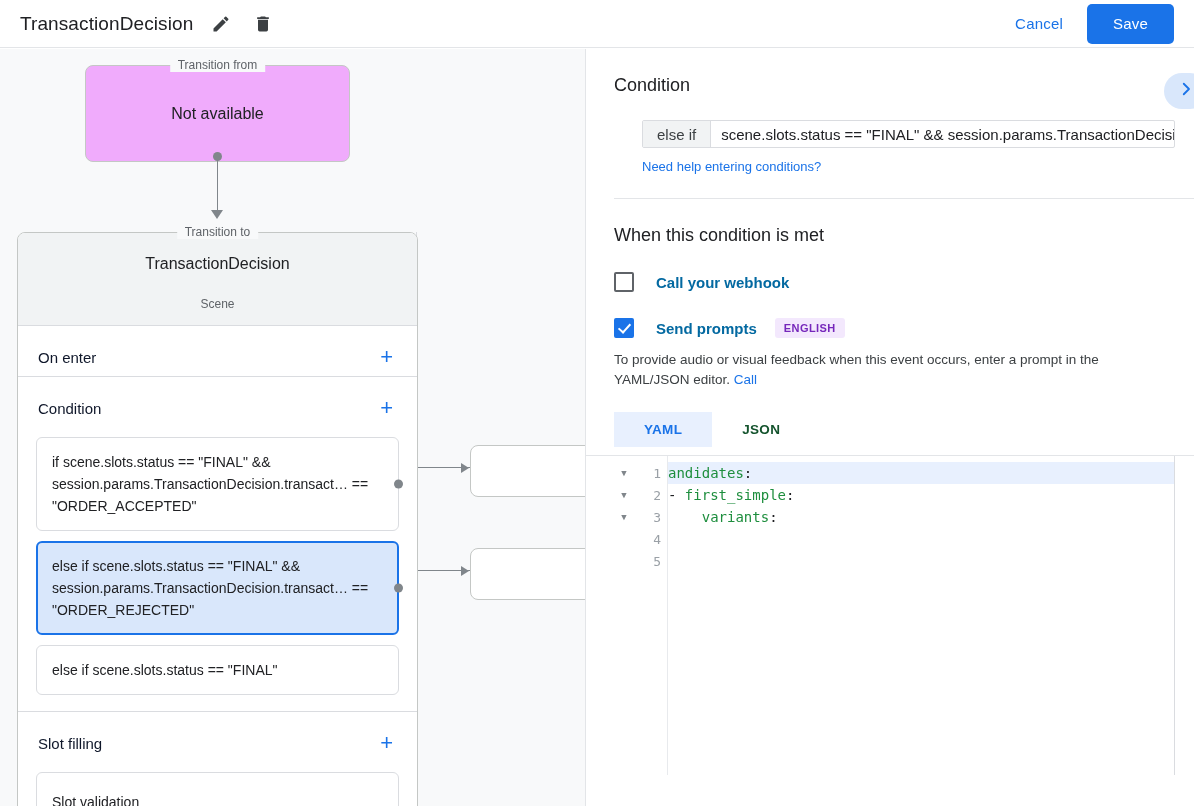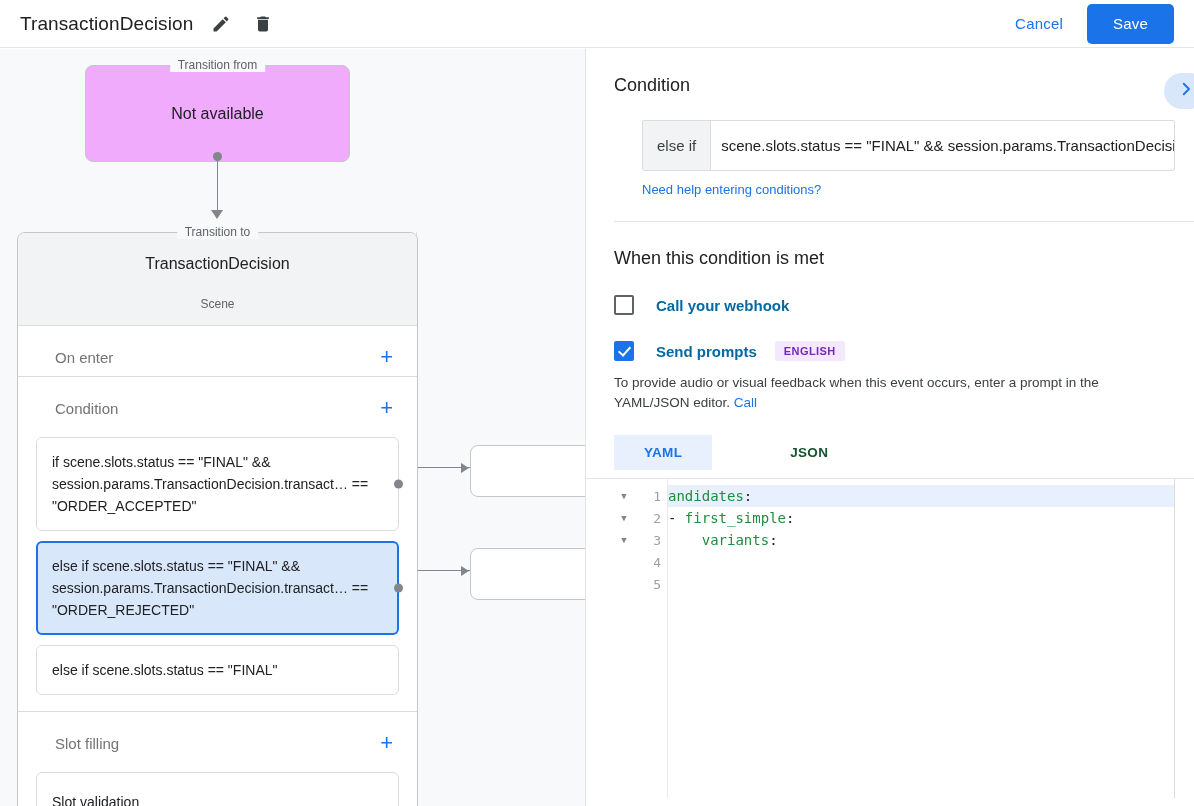--- a/index.html
+++ b/index.html
@@ -236,7 +236,7 @@
   .cond-input-row {
     display: flex;
     margin: 24px 19px 0 28px;
-    height: 51px;
+    height: 28px;
     border: 1px solid #dadce0;
     border-radius: 2px;
     overflow: hidden;

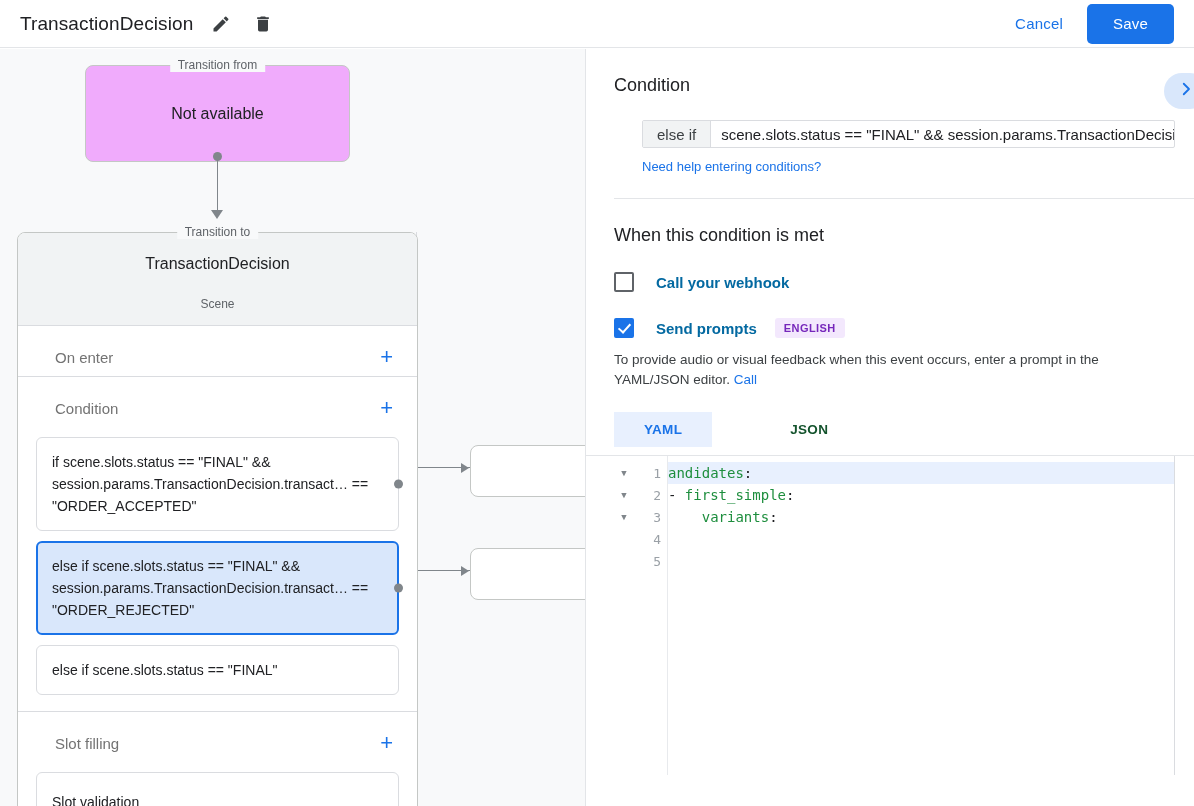--- a/index.html
+++ b/index.html
@@ -149,7 +149,7 @@
     justify-content: space-between;
     padding: 18px 18px 6px 20px;
   }
-  .section-title { font-size: 15px; color: #737373; margin-left: 17px; }
+  .section-title { font-size: 15px; color: #0f172a; }
   .plus-btn {
     color: #1a73e8;
     font-size: 22px; line-height: 1;

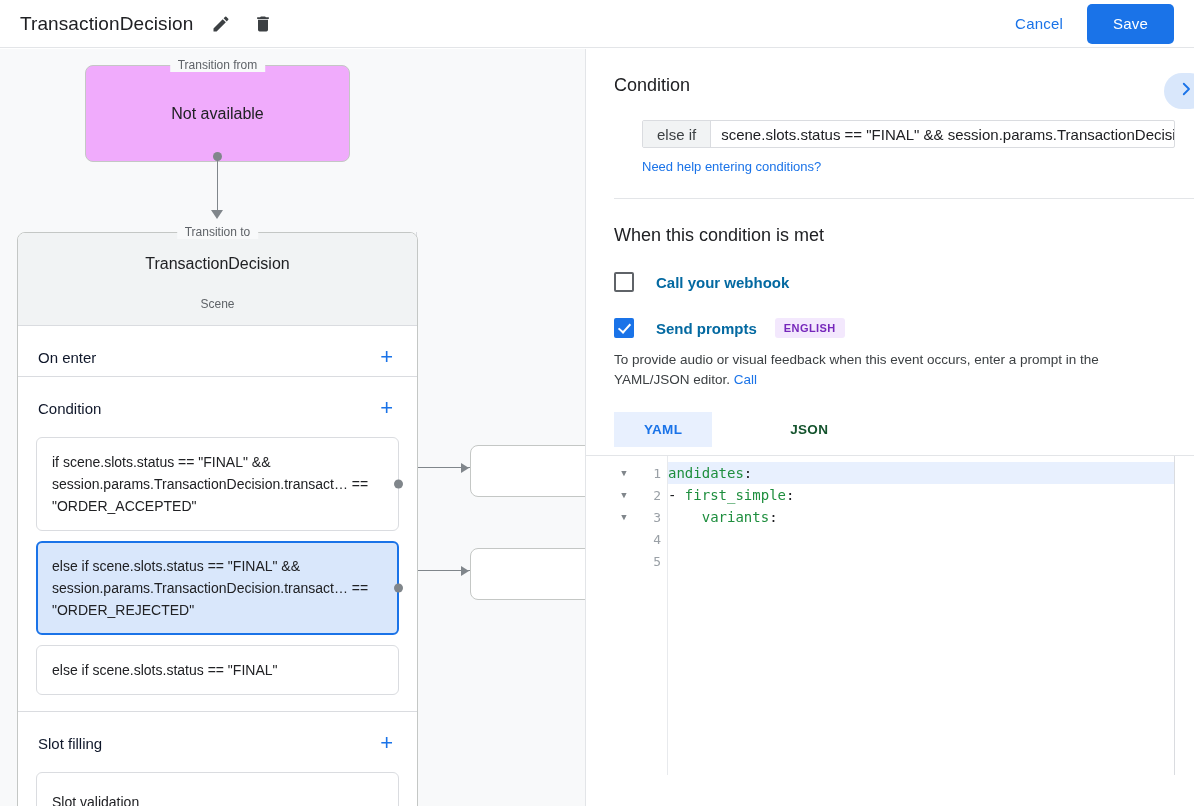--- a/index.html
+++ b/index.html
@@ -326,7 +326,7 @@
   .helper-text a { color: #1a73e8; text-decoration: none; cursor: pointer; }
 
   
-  .tabs { display: flex; margin-top: 22px; gap: 48px; }
+  .tabs { display: flex; margin-top: 22px; }
   .tab {
     padding: 10px 30px;
     font-size: 13.5px;

